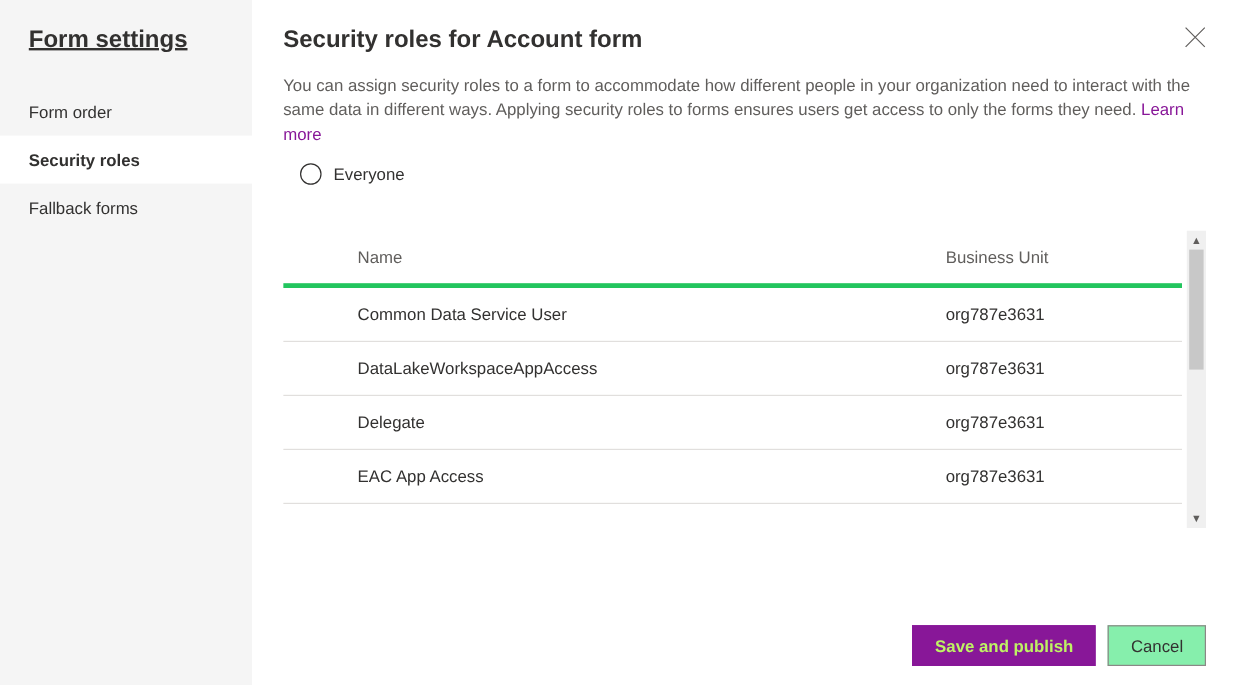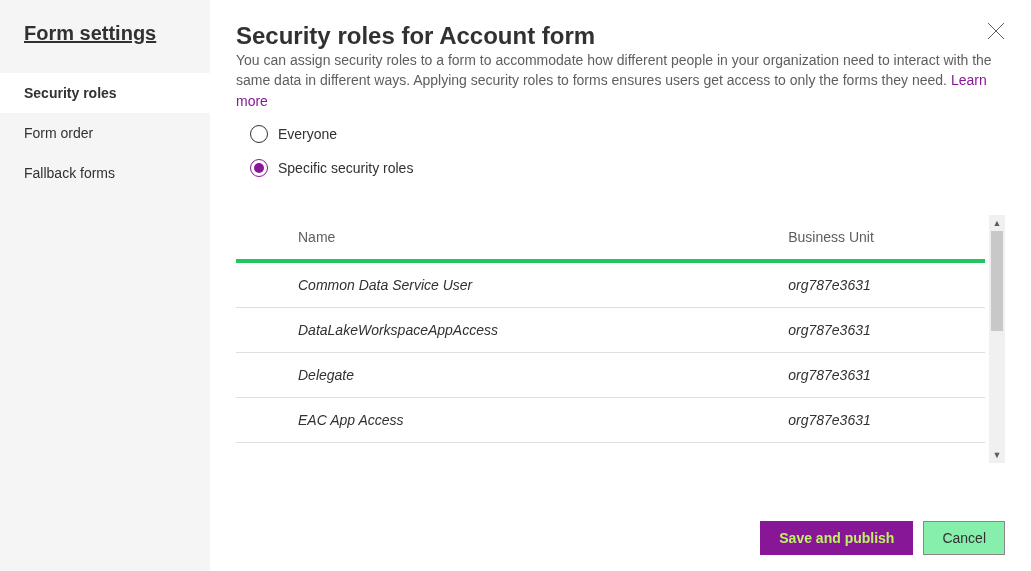--- a/index.html
+++ b/index.html
@@ -52,10 +52,10 @@
       line-height: 0;
     }
     .page-title {
-      font-size: 24px;
-      font-weight: 600;
-      color: #323130;
-      margin-bottom: 0;
+      font-size: 20px;
+      font-weight: 600;
+      color: #323130;
+      margin-bottom: 16px;
     }
     .description {
       font-size: 14px;

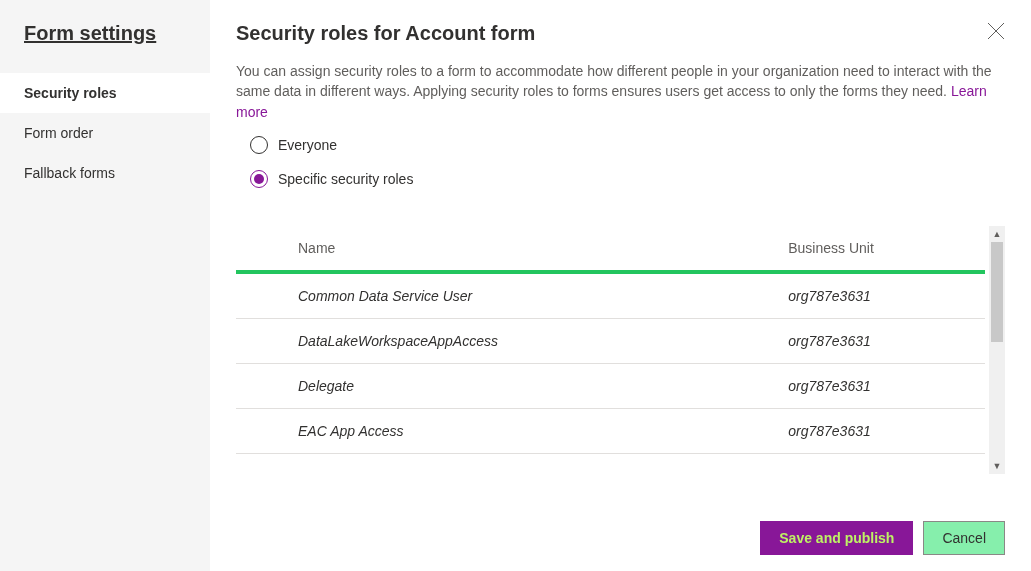--- a/index.html
+++ b/index.html
@@ -194,11 +194,11 @@
 
 <aside class="sidebar">
   <h1 class="sidebar-title">Form settings</h1>
+  <div class="nav-item">
+    <span>Form order</span>
+  </div>
   <div class="nav-item active">
     <span>Security roles</span>
-  </div>
-  <div class="nav-item">
-    <span>Form order</span>
   </div>
   <div class="nav-item">
     <span>Fallback forms</span>

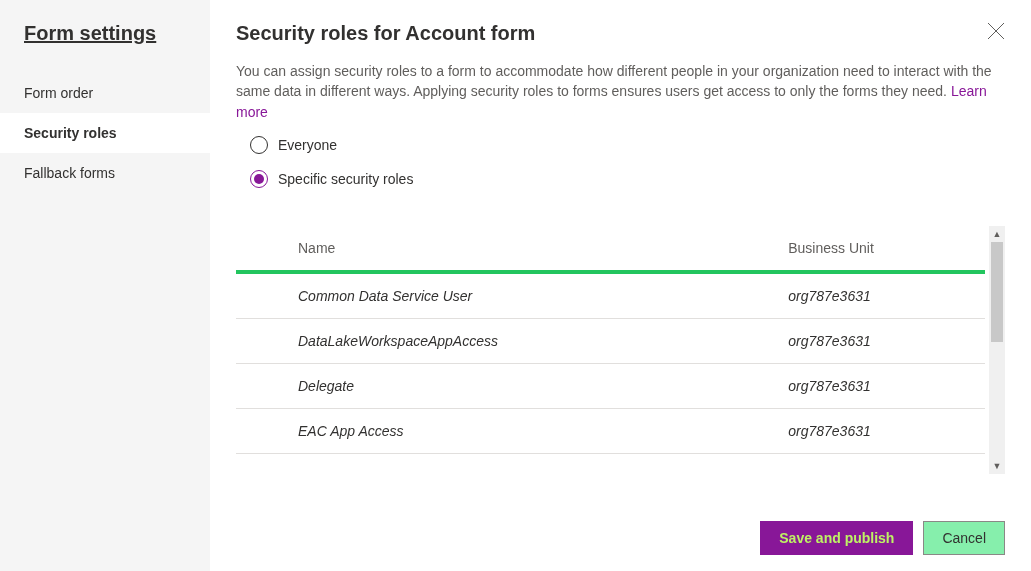--- a/index.html
+++ b/index.html
@@ -222,12 +222,6 @@
     <div class="radio-option">
       <span class="radio-circle"></span>
       <span class="radio-label">Everyone</span>
-    </div>
-    <div class="radio-option">
-      <span class="radio-circle selected">
-          <span class="radio-inner"></span>
-        </span>
-      <span class="radio-label">Specific security roles</span>
     </div>
   </div>
 

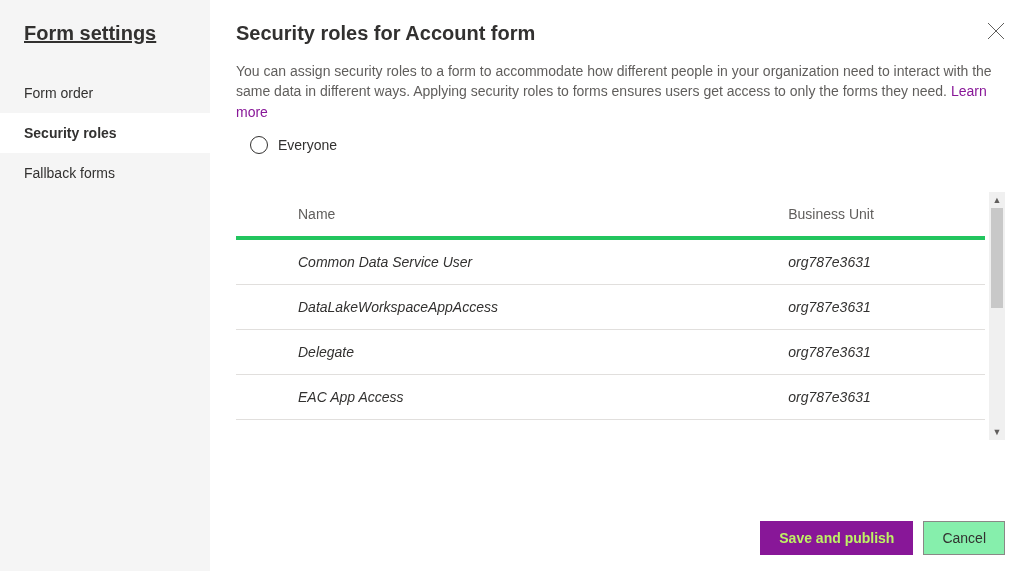--- a/index.html
+++ b/index.html
@@ -163,7 +163,6 @@
       border-bottom: 1px solid #e1dfdd;
       font-size: 14px;
       color: #323130;
-      font-style: italic;
     }
     tbody td:first-child { padding-left: 62px; }
     .footer {

